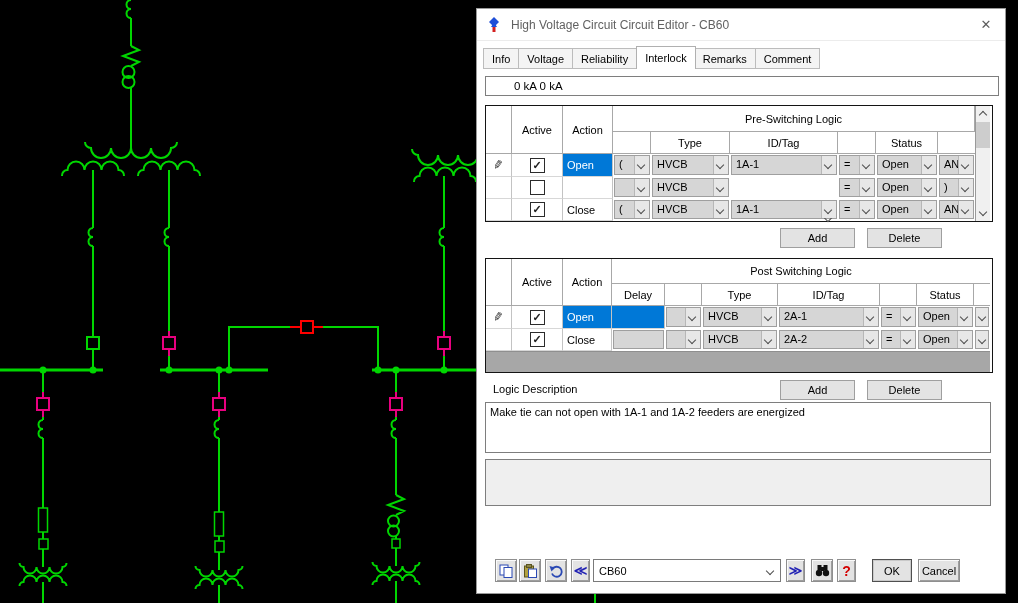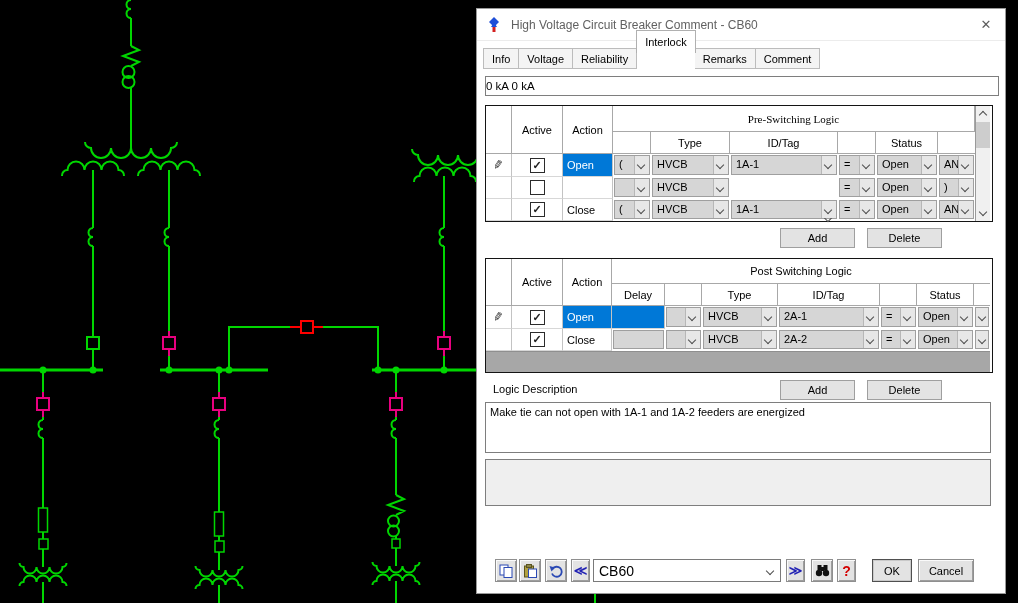--- a/index.html
+++ b/index.html
@@ -251,7 +251,7 @@
       <polygon points="8,6 11,11 5,11" fill="#1f4fd8"></polygon>
       <rect x="6.5" y="11" width="3" height="5" fill="#d42020"></rect>
     </svg>
-    <span id="title-text">High Voltage Circuit Breaker Comment - CB60</span>
+    <span id="title-text">High Voltage Circuit Circuit Editor - CB60</span>
     <div id="close-btn">✕</div>
   </div>
 

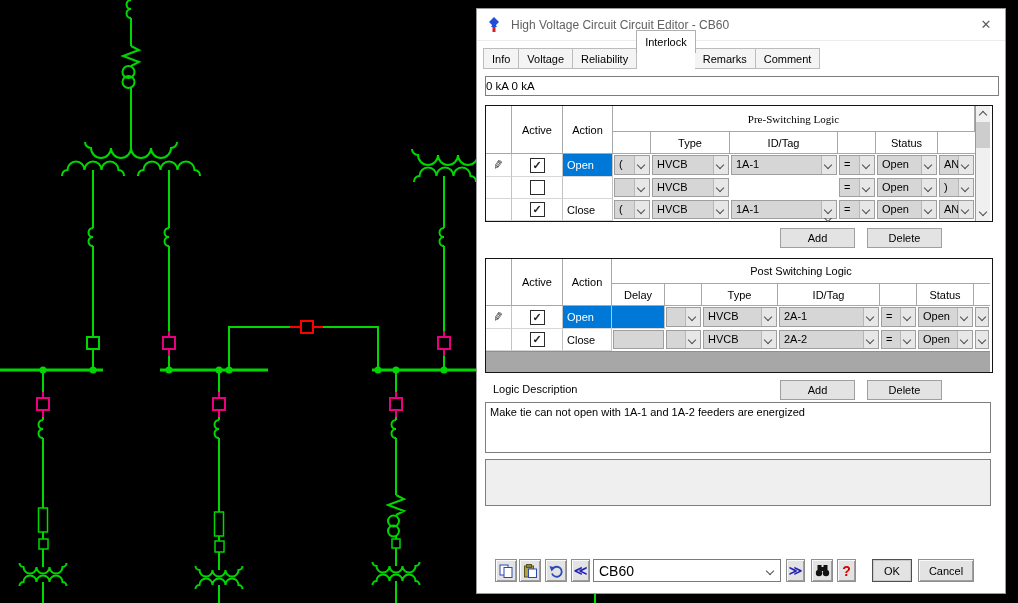--- a/index.html
+++ b/index.html
@@ -20,7 +20,7 @@
   .tab{height:19px;background:#f4f4f4;border:1px solid #bcbcbc;border-left:none;
        display:flex;align-items:center;padding:0 8px;font-size:11px;}
   .tab:first-child{border-left:1px solid #bcbcbc;text-align:center;}
-  .tab.active{height:22px;background:#fff;border:1px solid #b0b0b0;border-bottom:none;position:relative;z-index:2;margin:16px -1px;}
+  .tab.active{height:22px;background:#fff;border:1px solid #b0b0b0;border-bottom:none;position:relative;z-index:2;margin:0 -1px;}
   
   #infobar{position:absolute;left:8px;top:67px;width:514px;height:20px;box-sizing:border-box;
        border:1px solid #7e7e7e;background:#fff;display:flex;align-items:center;font-size:11.5px;}

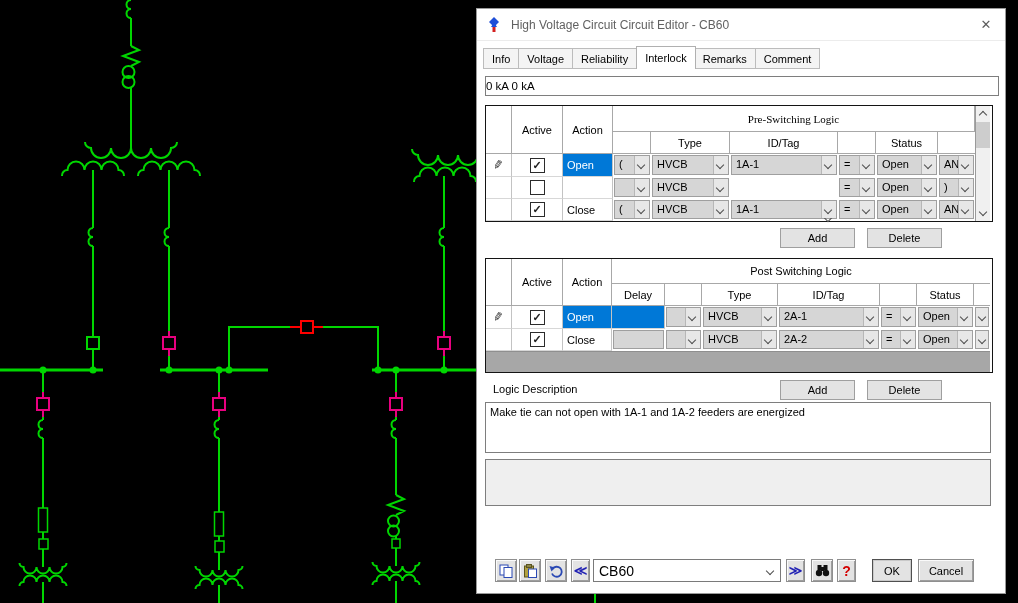--- a/index.html
+++ b/index.html
@@ -24,7 +24,7 @@
   
   #infobar{position:absolute;left:8px;top:67px;width:514px;height:20px;box-sizing:border-box;
        border:1px solid #7e7e7e;background:#fff;display:flex;align-items:center;font-size:11.5px;}
-  #infobar .l{margin-left:12px;flex:1;} #infobar .r{margin-right:8px;}
+  #infobar .l{margin-left:12px;flex:1;} #infobar .r{margin-right:8px;margin-left:28px;}
   
   .tbl{position:absolute;left:8px;width:506px;display:grid;background:#fff;
        border:1px solid #141414;box-sizing:content-box;}

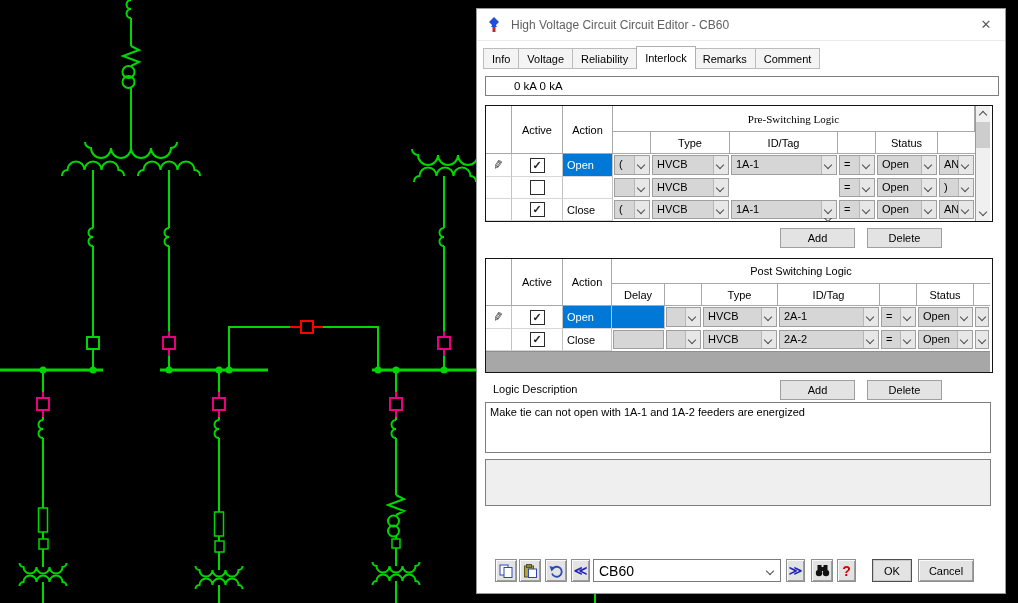--- a/index.html
+++ b/index.html
@@ -272,7 +272,7 @@
     <div class="hc" style="grid-column:1;grid-row:1/3;"></div>
     <div class="hc" style="grid-column:2;grid-row:1/3;">Active</div>
     <div class="hc" style="grid-column:3;grid-row:1/3;">Action</div>
-    <div class="hc" style="grid-column:4/10;grid-row:1;font-family:Liberation Serif, serif;">Pre-Switching Logic</div>
+    <div class="hc" style="grid-column:4/10;grid-row:1;">Pre-Switching Logic</div>
     <div class="hc" style="grid-column:4;grid-row:2;"></div>
     <div class="hc" style="grid-column:5;grid-row:2;">Type</div>
     <div class="hc" style="grid-column:6;grid-row:2;">ID/Tag</div>

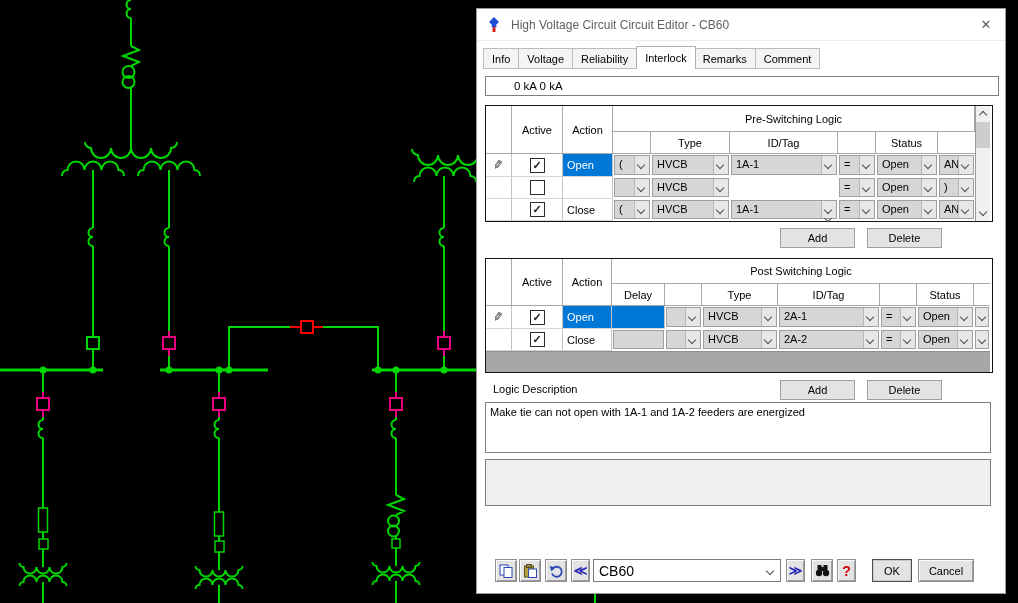--- a/index.html
+++ b/index.html
@@ -74,7 +74,7 @@
   .navglyph{color:#2222b4;font-weight:bold;font-size:13px;line-height:13px;}
   #devcombo{position:absolute;left:116px;top:550px;width:188px;height:23px;background:#fff;
       border:1px solid #7a7a7a;box-sizing:border-box;display:flex;align-items:center;}
-  #devcombo .lbl{flex:1;padding-left:5px;font-size:14px;}
+  #devcombo .lbl{flex:1;padding-left:5px;font-size:11px;}
   #devcombo .arr{width:16px;height:100%;position:relative;}
   #devcombo .arr::after{content:"";position:absolute;left:3px;top:8px;width:5px;height:5px;
       border-right:1px solid #4e4e4e;border-bottom:1px solid #4e4e4e;transform:rotate(45deg);}

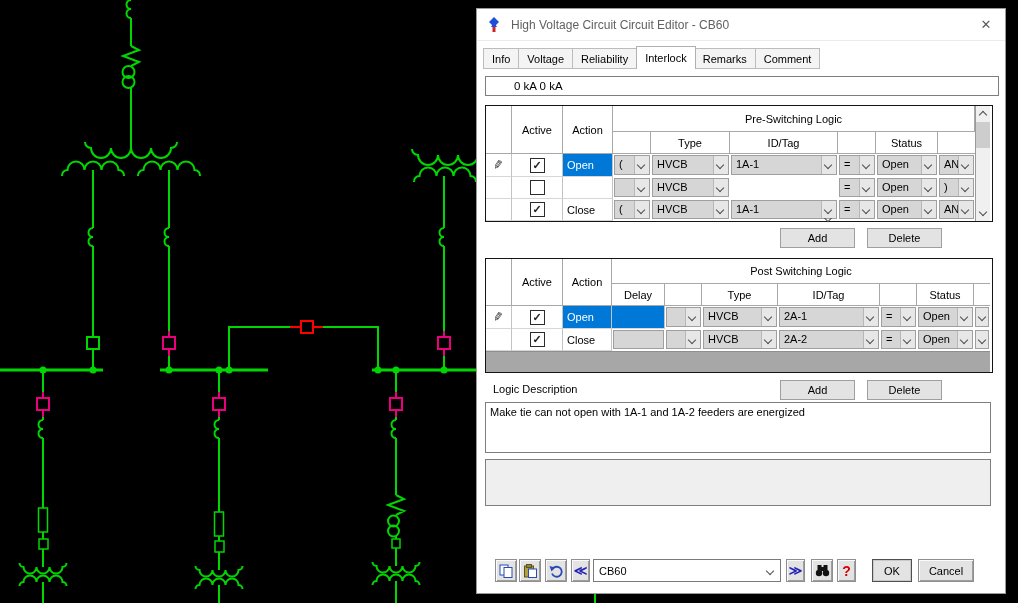--- a/index.html
+++ b/index.html
@@ -79,7 +79,7 @@
   #devcombo .arr::after{content:"";position:absolute;left:3px;top:8px;width:5px;height:5px;
       border-right:1px solid #4e4e4e;border-bottom:1px solid #4e4e4e;transform:rotate(45deg);}
   #okbtn{left:395px;width:40px;border:1px solid #4f4f4f;box-shadow:inset 0 0 0 1px #c9c9c9;}
-  #cancelbtn{left:441px;width:56px;}
+  #cancelbtn{left:441px;width:42px;}
   #helpglyph{color:#d40000;font-weight:bold;font-size:14px;}
 </style>
 </head>

